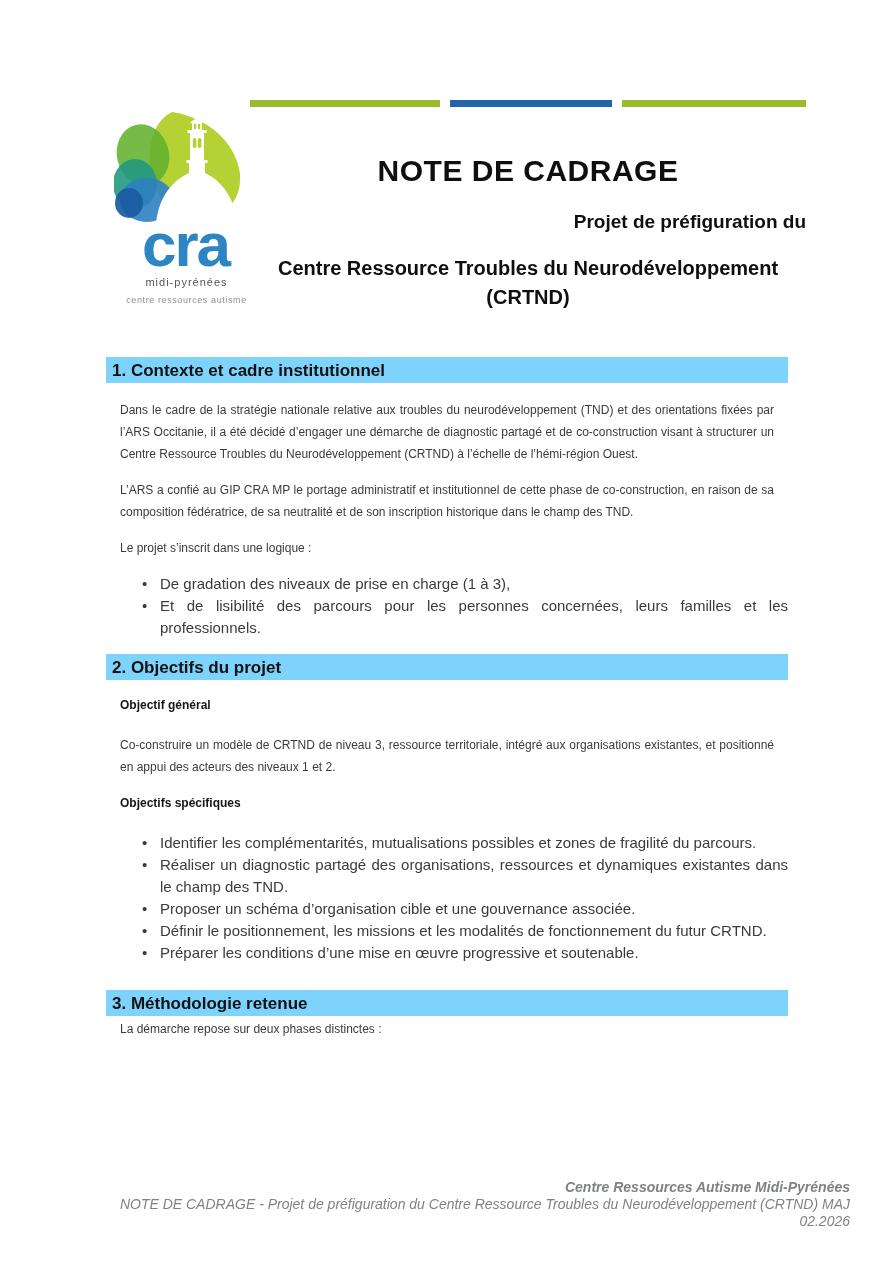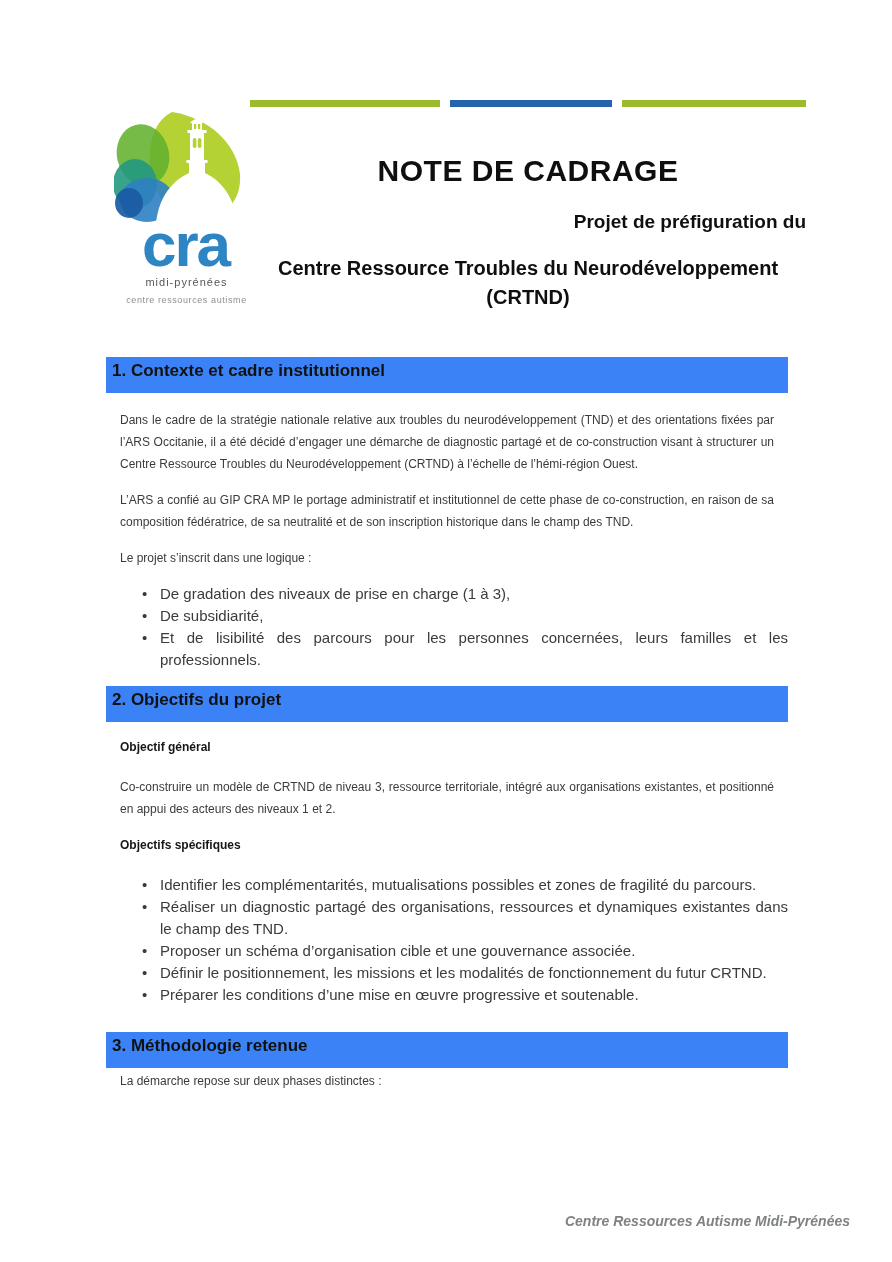--- a/index.html
+++ b/index.html
@@ -39,9 +39,9 @@
   
   .content{position:absolute;left:106px;top:357px;width:682px;color:#3b3b3b;}
   .section-heading{
-    background:#3b82f6;color:#111111;
+    background:#7dd3fc;color:#111111;
     font-size:17px;font-weight:700;line-height:21px;
-    padding:3px 6px 12px;margin:0;
+    padding:3px 6px 2px;margin:0;
   }
   .content p{font-size:12px;line-height:22px;text-align:justify;margin:14px;}
   .p-gap{margin-top:16px !important;}

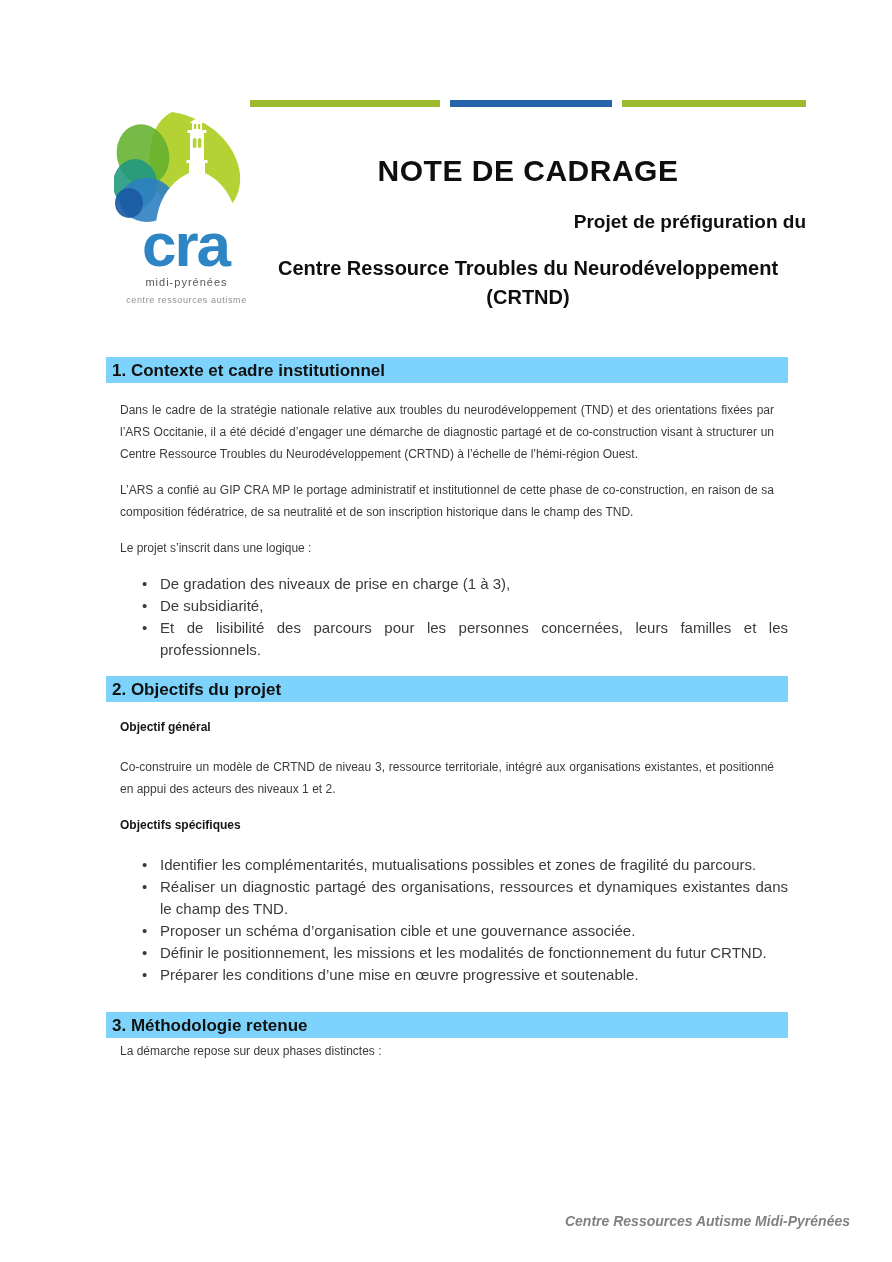--- a/index.html
+++ b/index.html
@@ -132,7 +132,6 @@
     <p class="intro">Le projet s’inscrit dans une logique :</p>
     <ul class="bullets">
       <li>De gradation des niveaux de prise en charge (1 à 3),</li>
-      <li>De subsidiarité,</li>
       <li>Et de lisibilité des parcours pour les personnes concernées, leurs familles et les professionnels.</li>
     </ul>
 

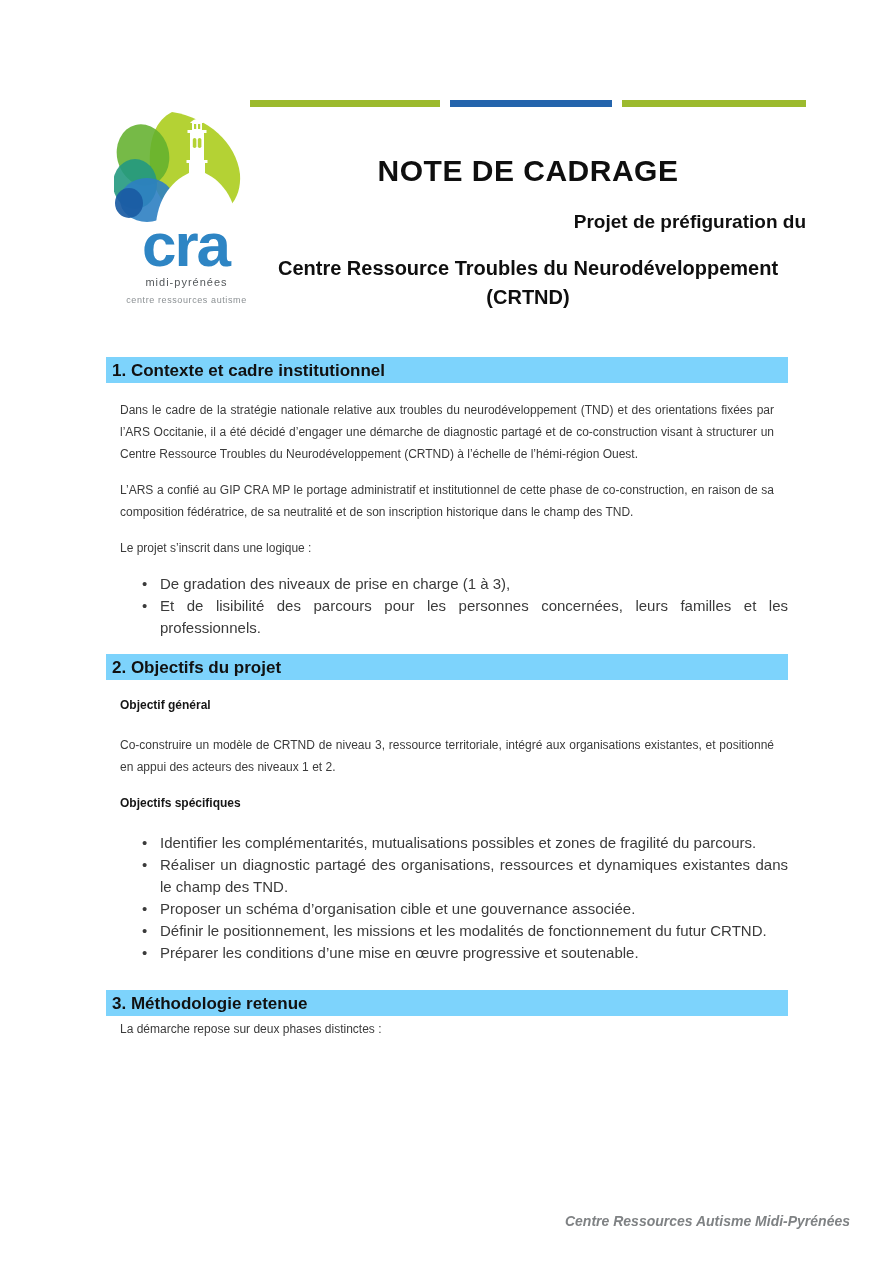--- a/index.html
+++ b/index.html
@@ -154,6 +154,7 @@
 
   <div class="footer">
     <div class="footer-org">Centre Ressources Autisme Midi-Pyrénées</div>
+    <div>NOTE DE CADRAGE - Projet de préfiguration du Centre Ressource Troubles du Neurodéveloppement (CRTND) MAJ 02.2026</div>
   </div>
 
 </div>

